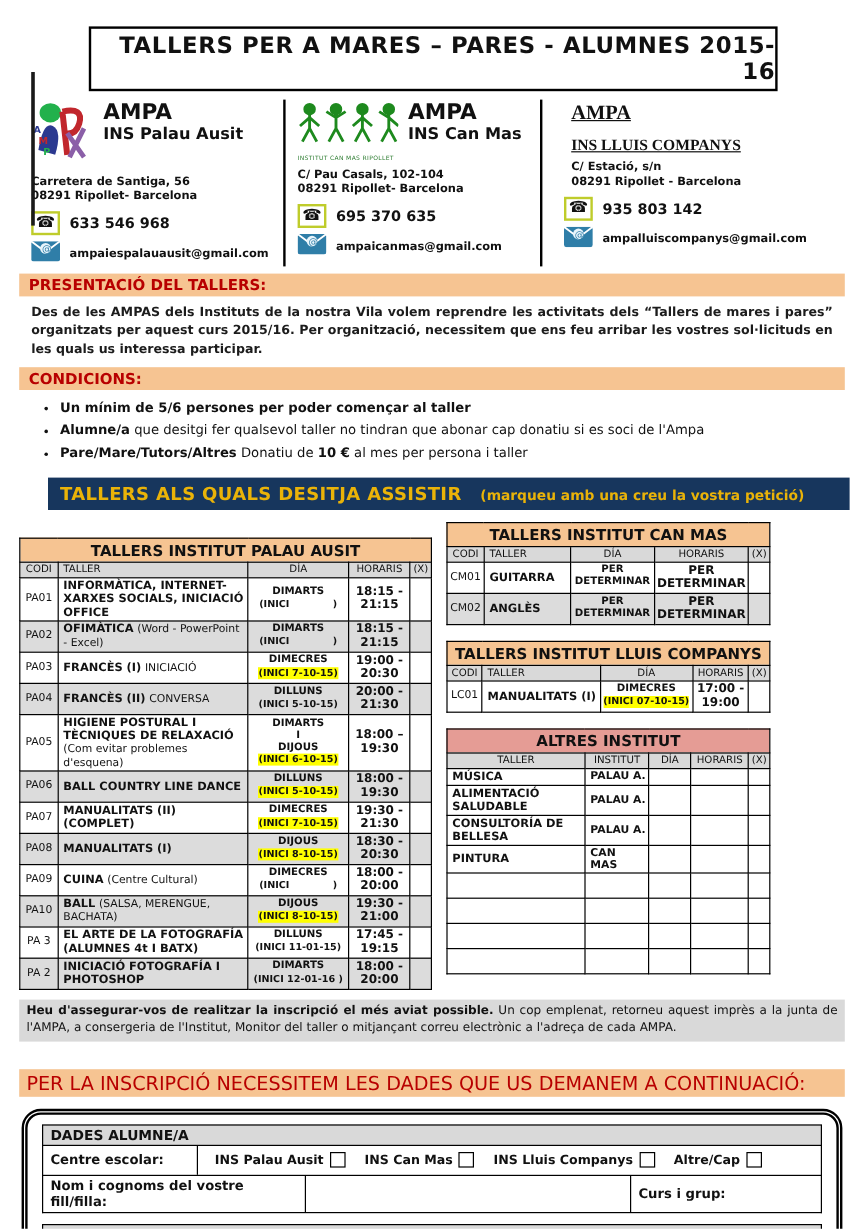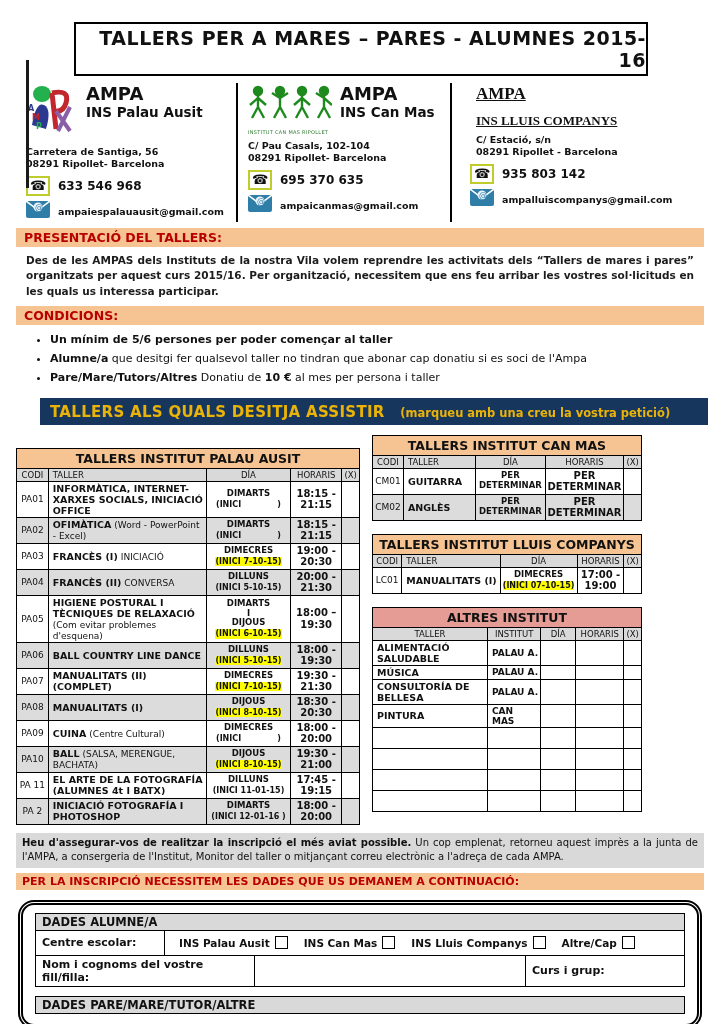--- a/index.html
+++ b/index.html
@@ -405,14 +405,14 @@
         </thead>
         <tbody id="altres-body">
             <tr>
+              <td class="taller"><span class="nm">MÚSICA</span></td>
+              <td class="inst">PALAU A.</td>
+              <td></td>
+              <td></td>
+              <td class="mark"></td>
+            </tr>
+            <tr>
               <td class="taller"><span class="nm">ALIMENTACIÓ SALUDABLE</span></td>
-              <td class="inst">PALAU A.</td>
-              <td></td>
-              <td></td>
-              <td class="mark"></td>
-            </tr>
-            <tr>
-              <td class="taller"><span class="nm">MÚSICA</span></td>
               <td class="inst">PALAU A.</td>
               <td></td>
               <td></td>

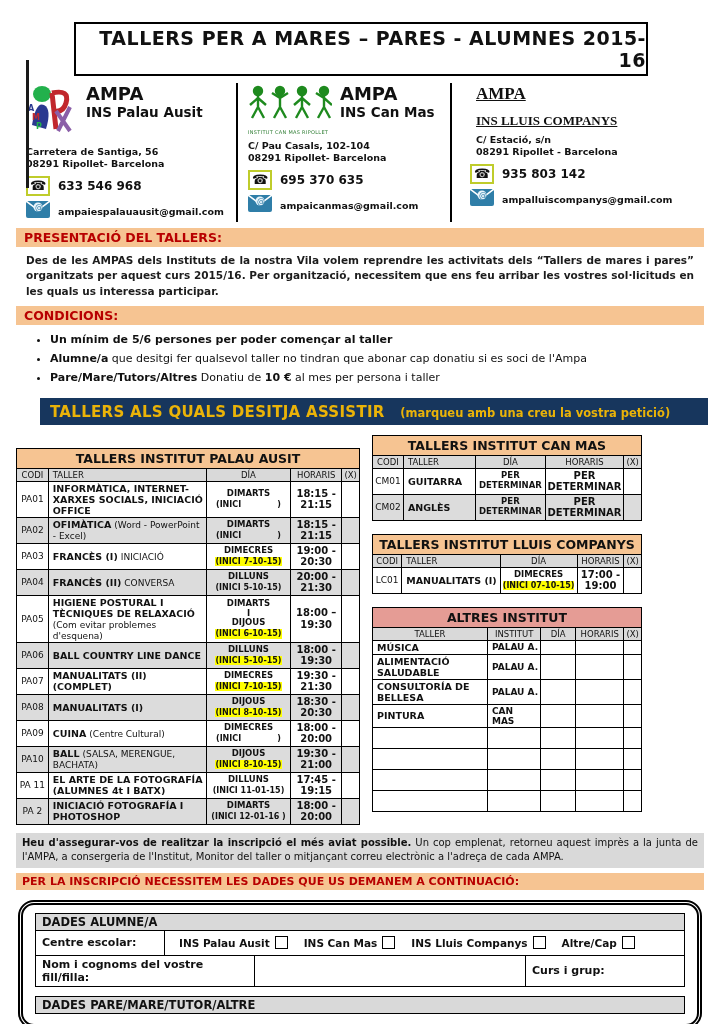--- a/index.html
+++ b/index.html
@@ -310,7 +310,7 @@
             <td class="mark"></td>
           </tr>
           <tr>
-            <td class="codi">PA 11</td>
+            <td class="codi">PA 3</td>
             <td class="taller"><span class="nm">EL ARTE DE LA FOTOGRAFÍA (ALUMNES 4t I BATX)</span></td>
             <td class="dia"><div class="d1">DILLUNS</div><span class="in">(INICI 11-01-15)</span></td>
             <td class="hor">17:45 - 19:15</td>

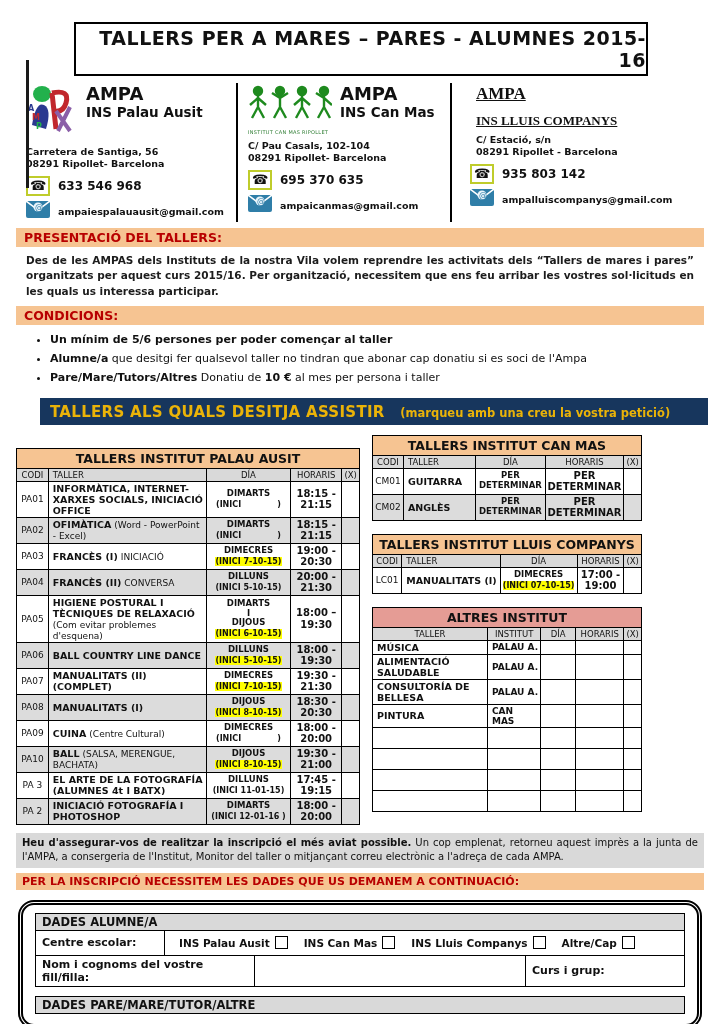--- a/index.html
+++ b/index.html
@@ -70,8 +70,8 @@
   .closing{background:var(--hgray);font-size:10px;line-height:1.45;padding:3px 6px;margin-top:8px;
     text-align:justify;}
   .closing .b{font-weight:bold;}
-  .inscr{background:var(--peach);color:var(--dred);font-weight:bold;font-size:11px;
-    padding:2px 6px;margin-top:5px;}
+  .inscr{background:var(--peach);color:var(--dred);font-weight:normal;font-size:16px;
+    padding:2px 6px;margin-top:23px;}
   
   .formbox{margin:10px 2px 0 2px;border:5px double #000;border-radius:16px;padding:8px 12px 10px 12px;}
   .fhead{border:1px solid #000;background:var(--hgray);font-weight:bold;font-size:11.5px;

